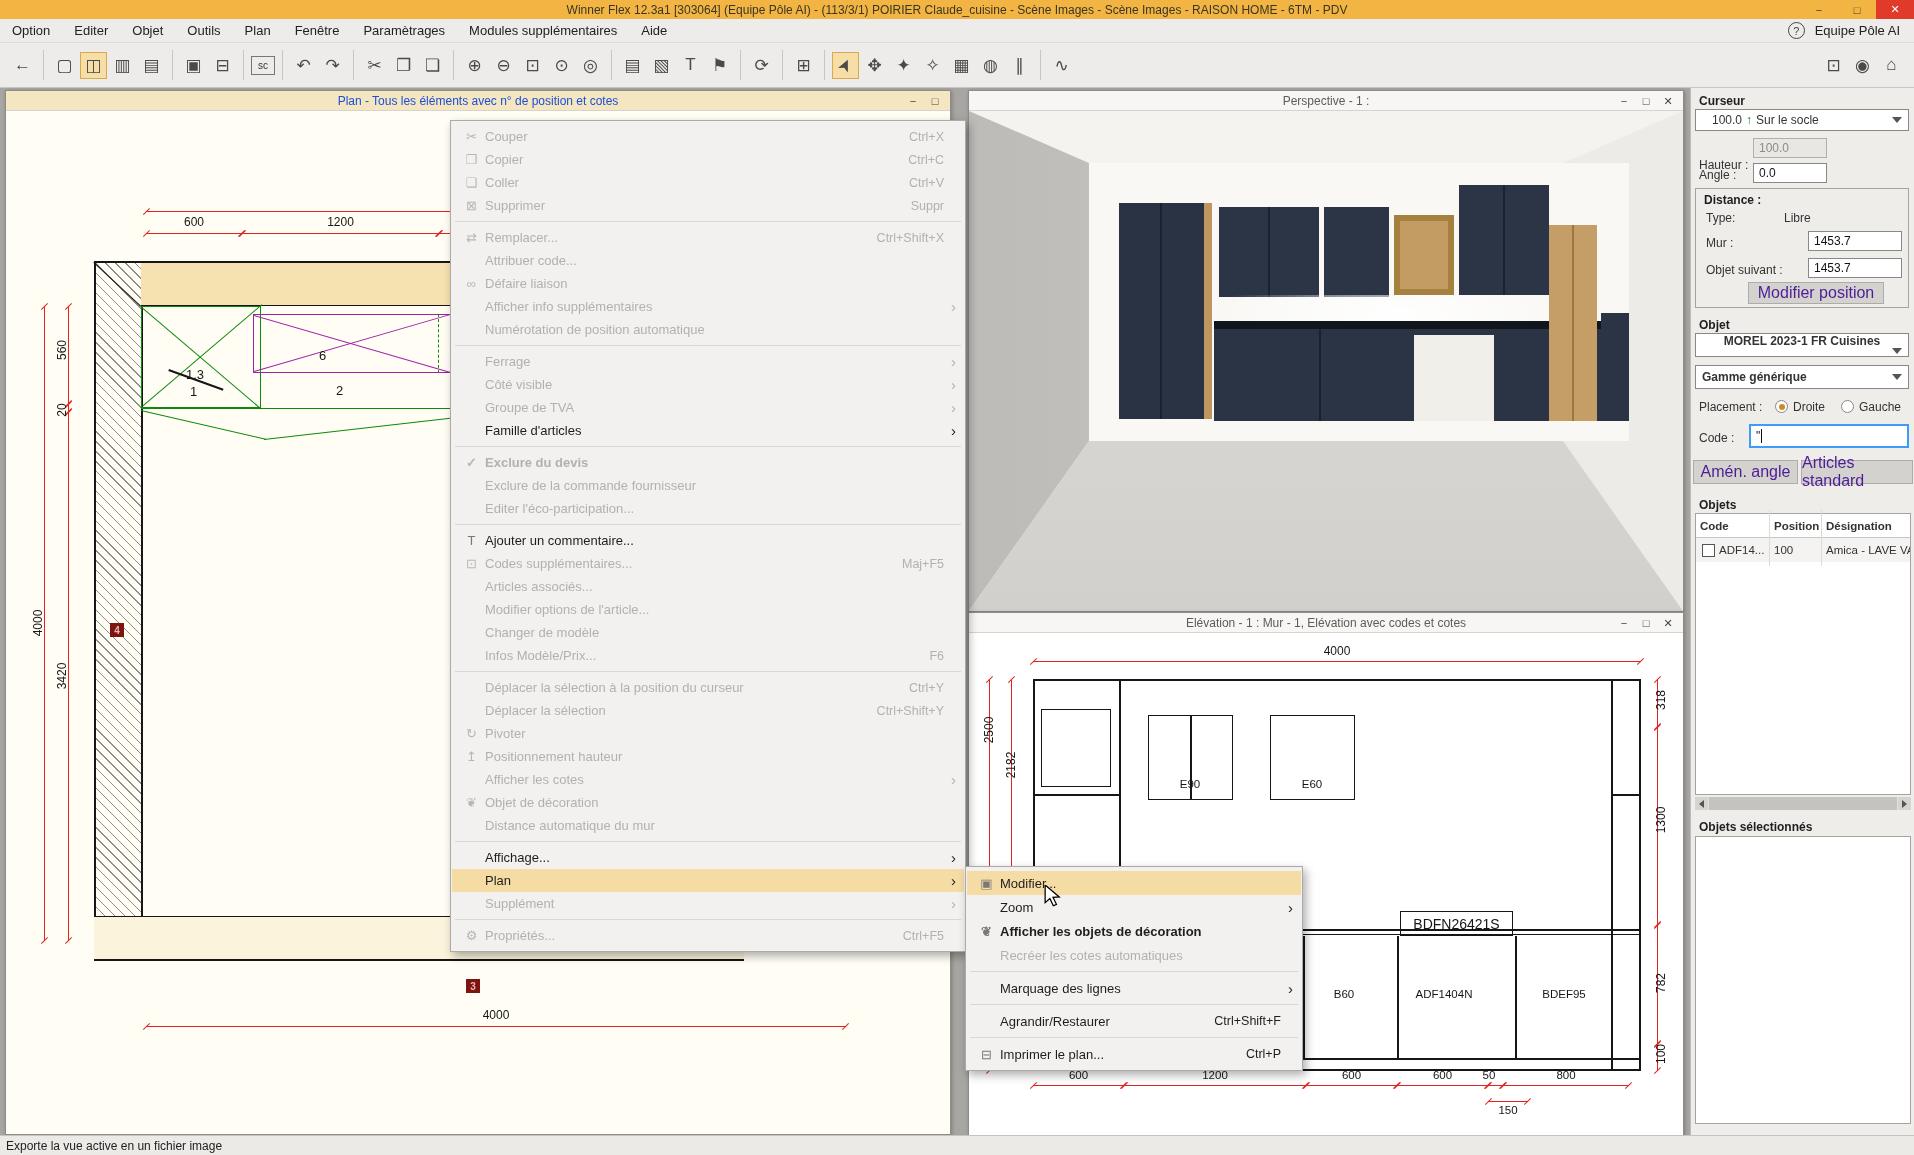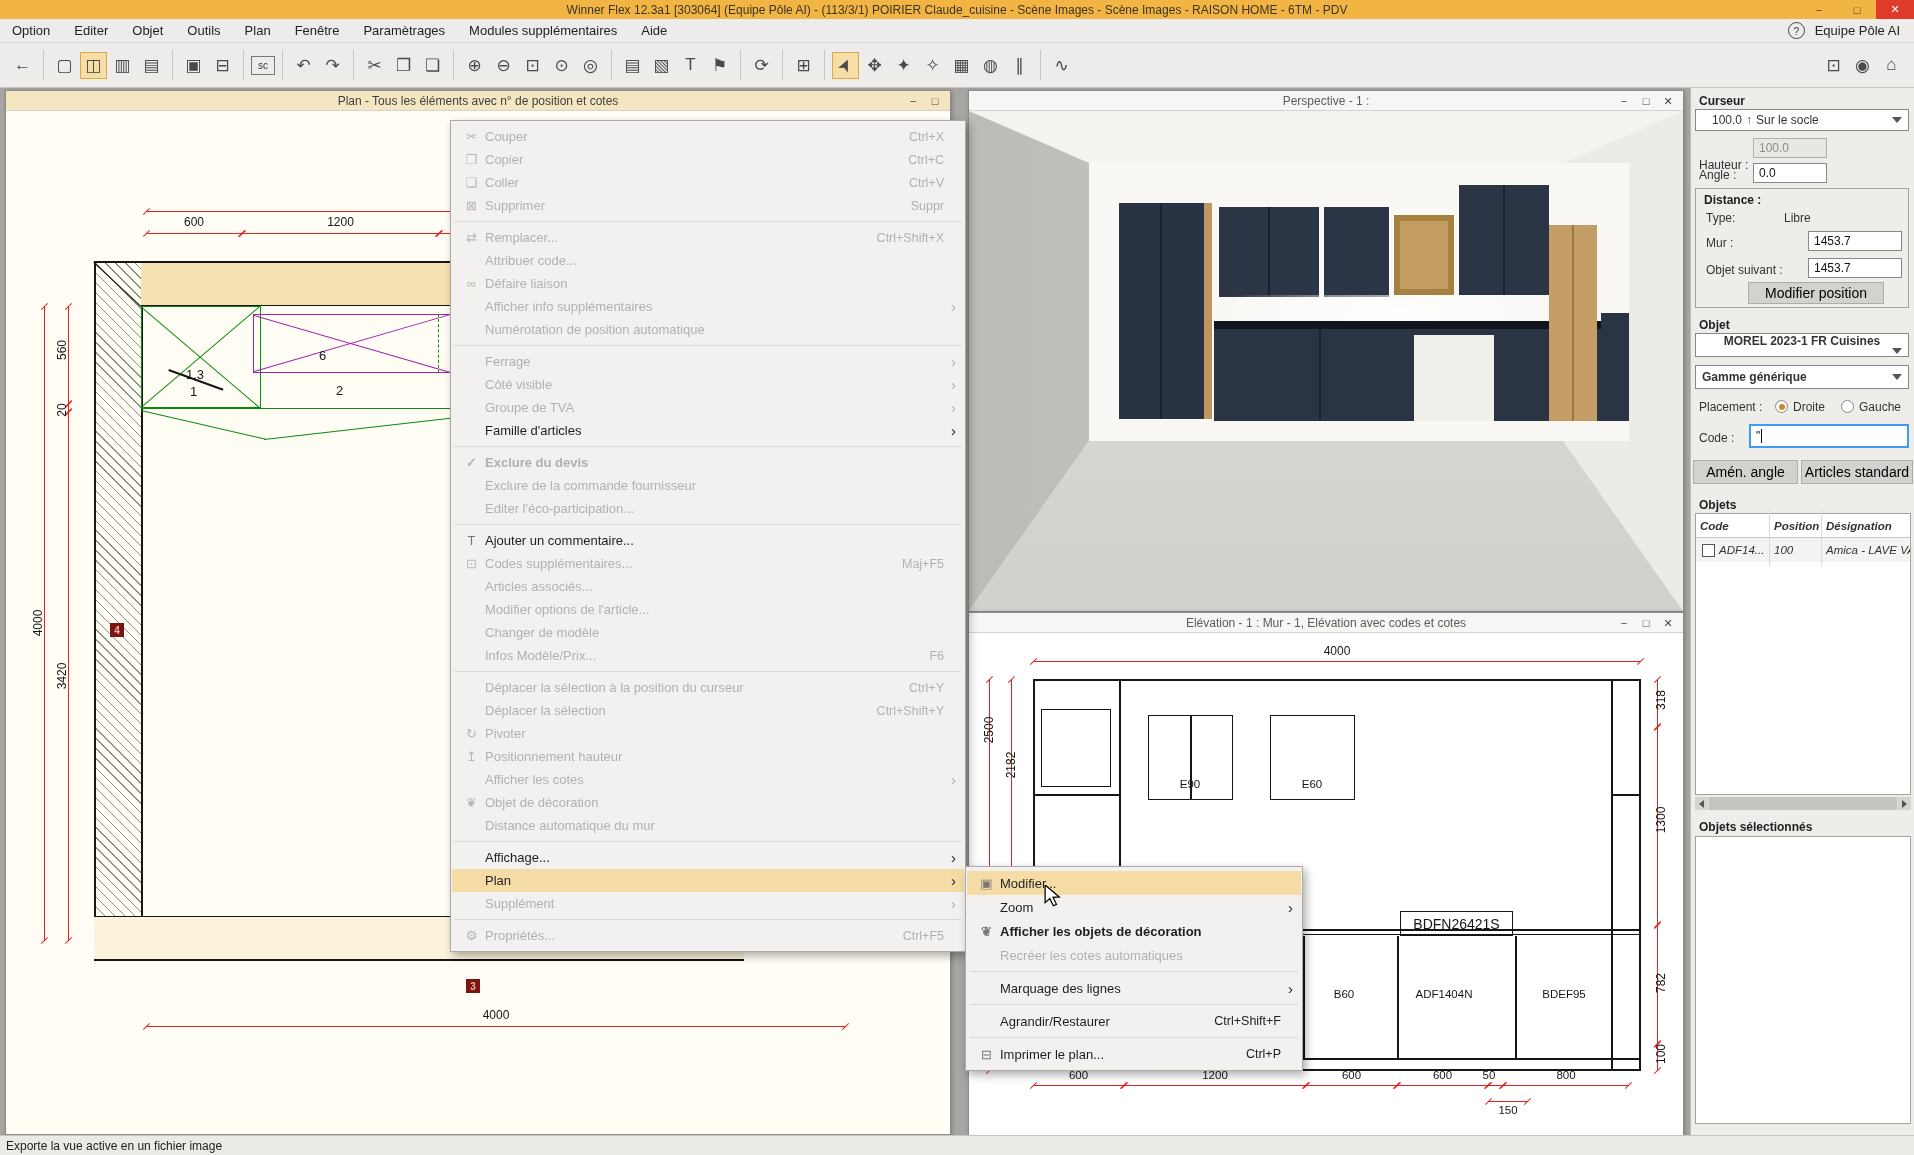--- a/index.html
+++ b/index.html
@@ -39,7 +39,7 @@
   .wt-controls { position:absolute; right:4px; top:0; height:20px; display:flex; align-items:center; }
   .wt-btn { width:22px; text-align:center; font-size:11px; color:#444; }
   .win-title.tan { background:#F3E6C0; }
-  .win-title.tan .wt-text { color:#404040; }
+  .win-title.tan .wt-text { color:#1d4ed8; }
 
   
   #plan-win { left:5px; top:2px; width:946px; height:1045px; }

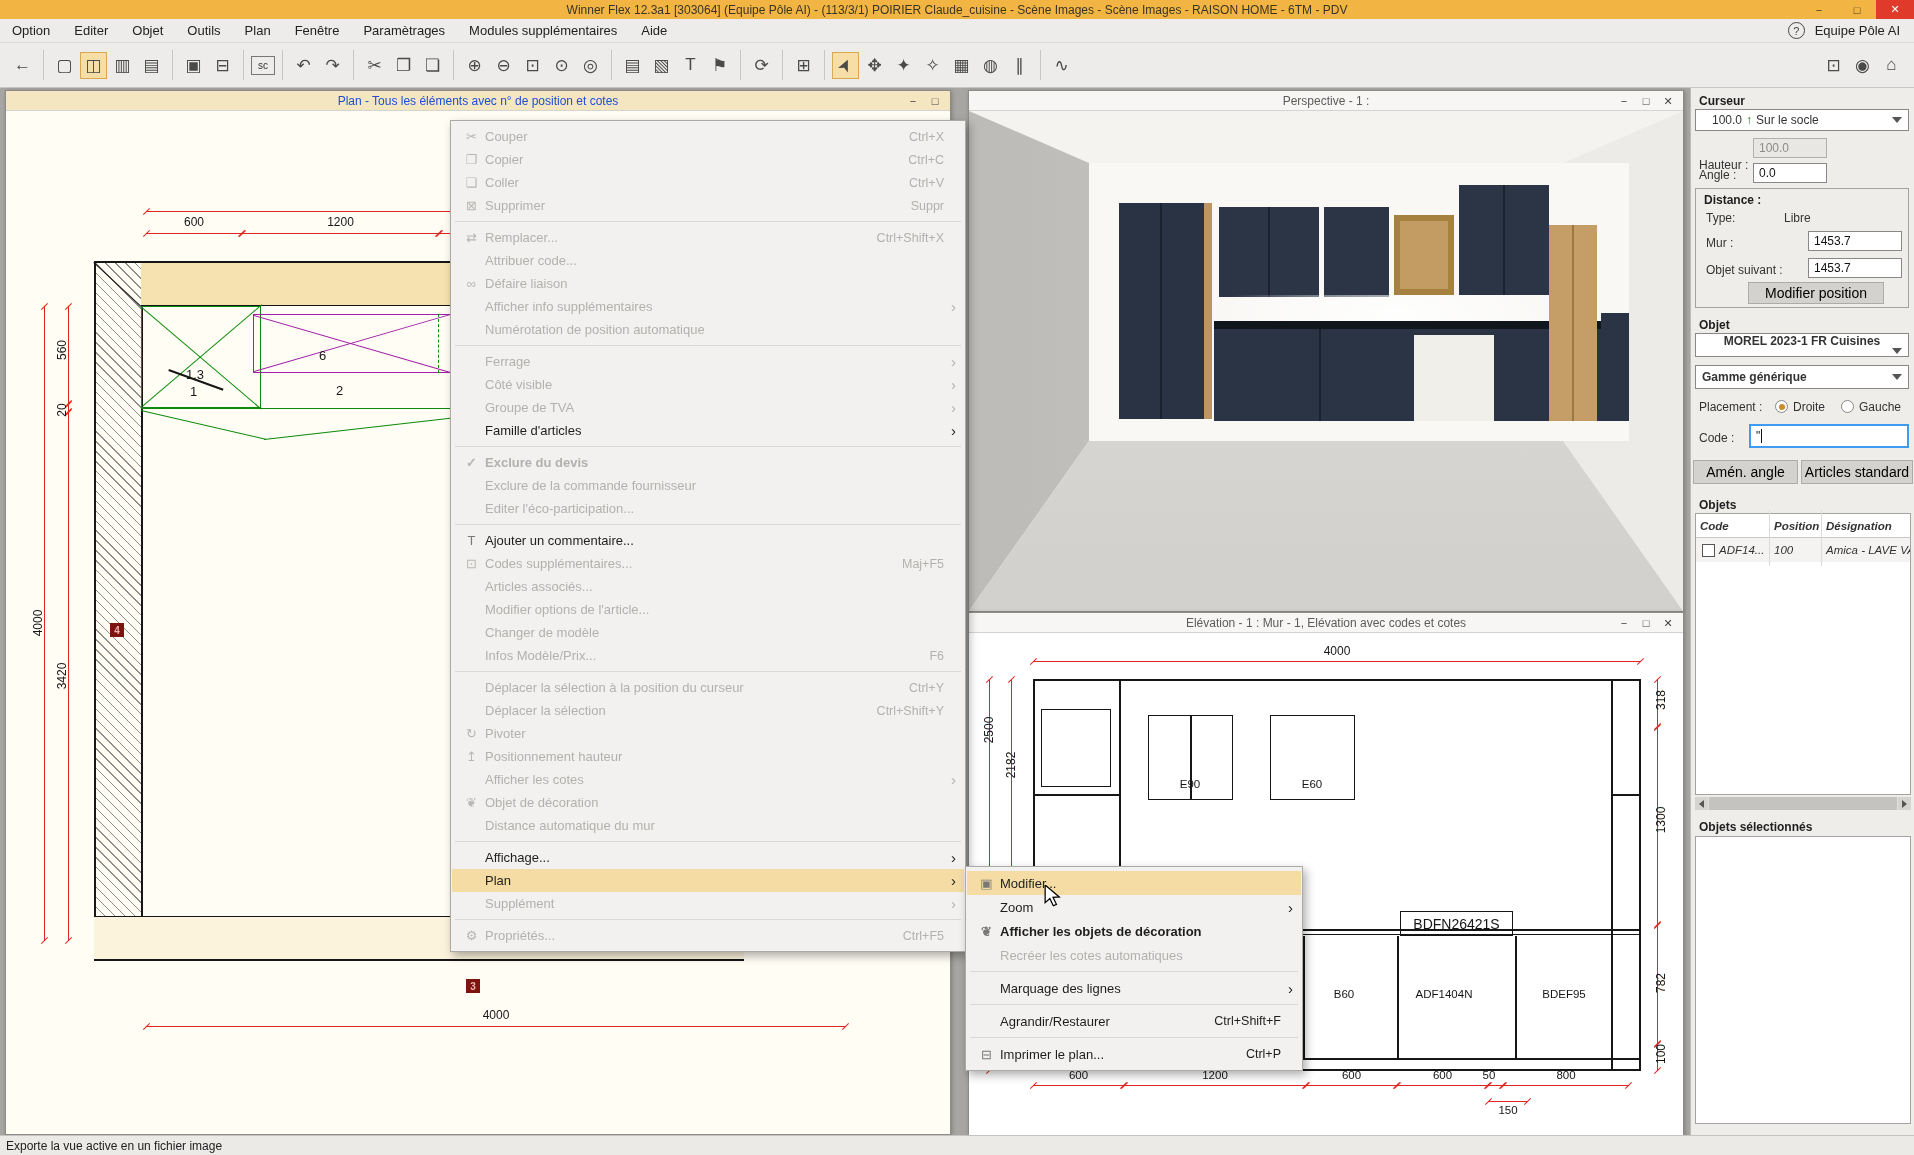--- a/index.html
+++ b/index.html
@@ -86,7 +86,7 @@
   .rp-input { position:absolute; background:#fff; border:1px solid #8A8886; font-size:12px; color:#111; display:flex; align-items:center; padding:0 5px; }
   .rp-input.disabled { background:#E8E7E4; border-color:#B2B0AD; color:#8E8C89; }
   .rp-input.focus { border:2px solid #3E9CF5; }
-  .rp-btn { position:absolute; background:#D4D2CF; border:1px solid #AEACA9; display:flex; align-items:center; justify-content:center; font-size:14px; color:#000000; }
+  .rp-btn { position:absolute; background:#D4D2CF; border:1px solid #AEACA9; display:flex; align-items:center; justify-content:center; font-size:16px; color:#4c1d95; }
   .rp-group { position:absolute; border:1px solid #A5A3A0; }
   .radio { position:absolute; width:13px; height:13px; border:1px solid #8A8886; border-radius:50%; background:#fff; }
   .radio.sel:after { content:""; position:absolute; left:2.5px; top:2.5px; width:6px; height:6px; border-radius:50%; background:#CB8B2A; }

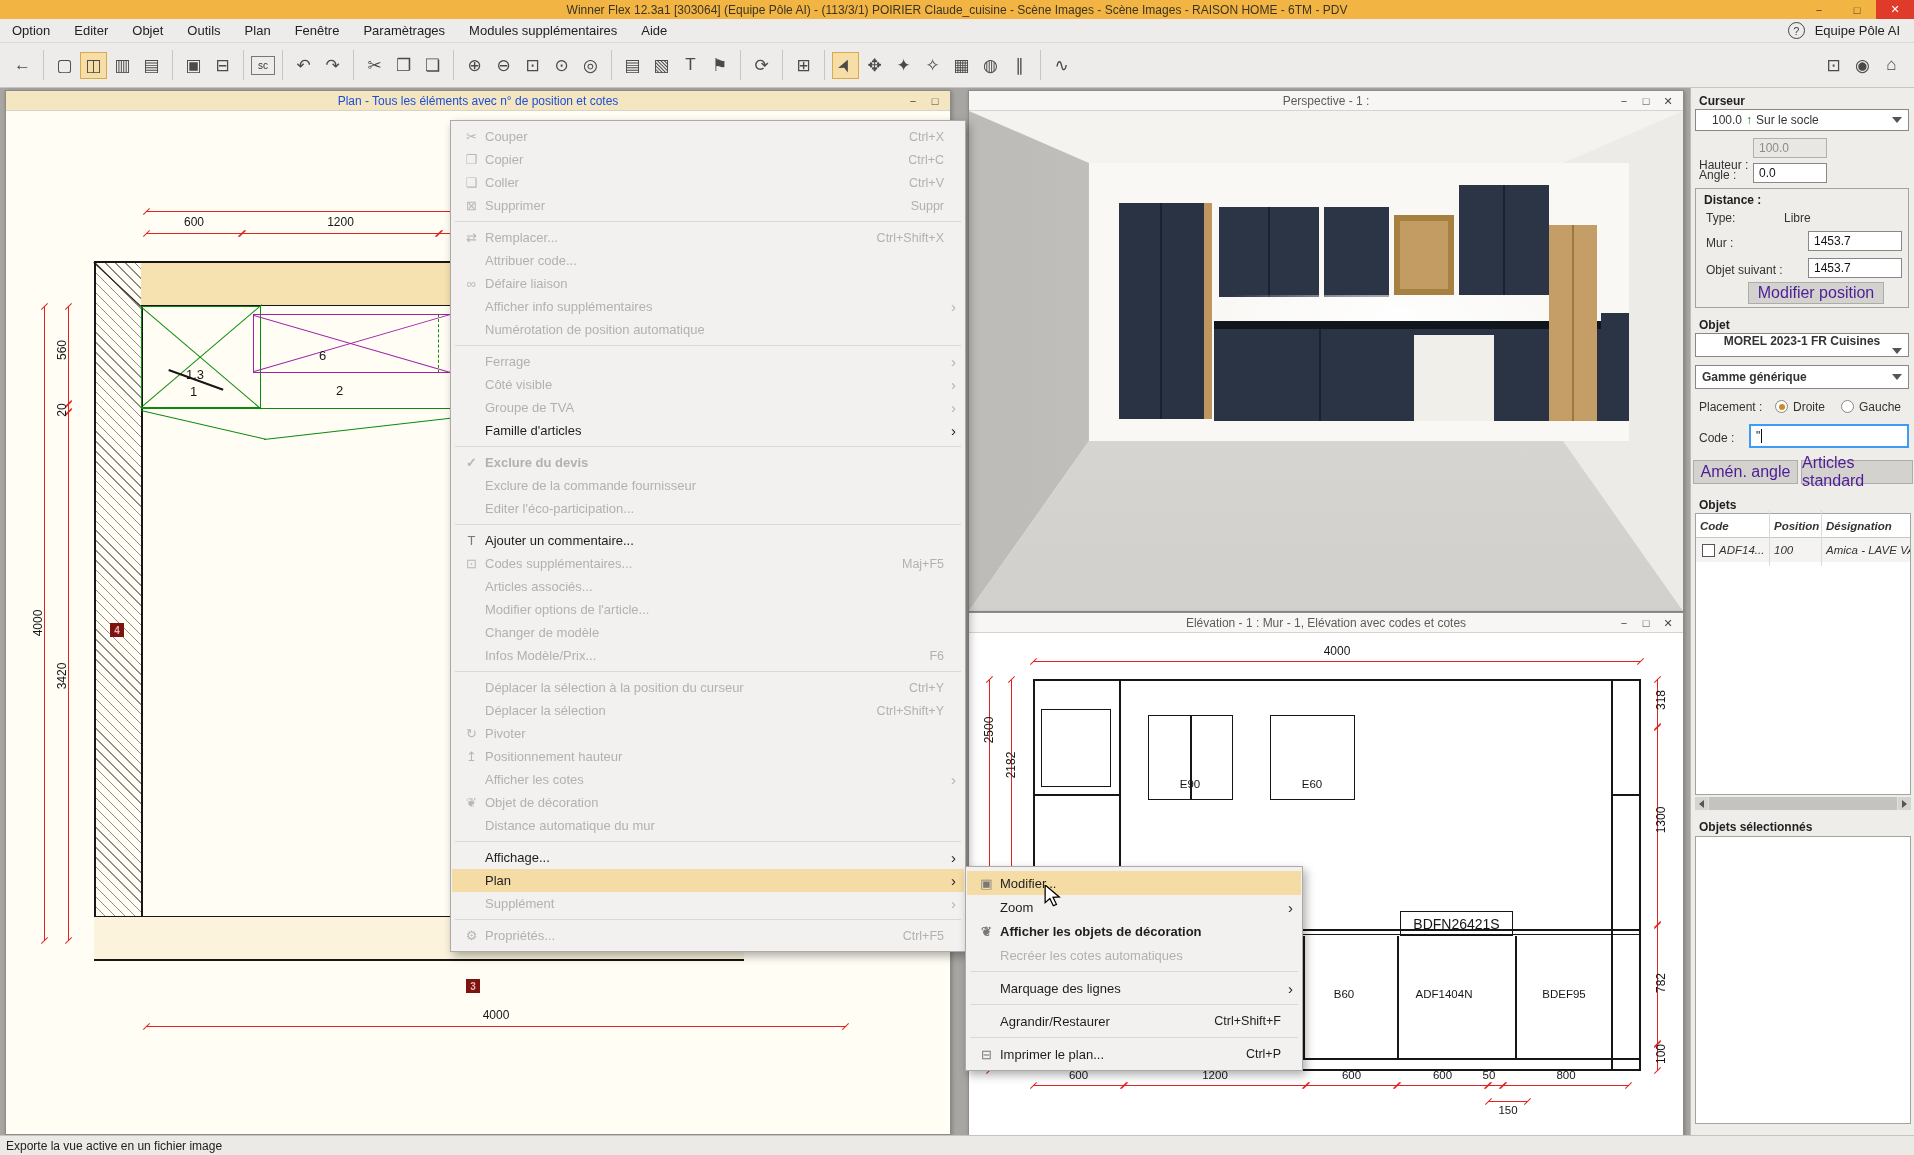--- a/index.html
+++ b/index.html
@@ -93,7 +93,7 @@
   .tbl { position:absolute; background:#fff; border:1px solid #A5A3A0; font-size:11.5px; }
   .tbl .th { display:flex; font-weight:bold; border-bottom:1px solid #C8C6C3; height:24px; align-items:center; }
   .tbl .tr { display:flex; height:24px; align-items:center; background:#F4F3F1; }
-  .tbl .cell { padding:16px 4px; overflow:hidden; white-space:nowrap; border-right:1px solid #DDDBD8; height:100%; display:flex; align-items:center;font-style:italic; }
+  .tbl .cell { padding:16px 4px; overflow:hidden; white-space:nowrap; border-right:1px solid #DDDBD8; height:100%; display:flex; align-items:center; }
   .cb { width:13px; height:13px; border:1px solid #555; background:#fff; margin:0 4px 0 2px; flex:none; }
   .hscroll { position:absolute; height:13px; background:#E4E2DF; display:flex; }
   .hs-btn { width:13px; height:13px; background:#D6D4D1; display:flex; align-items:center; justify-content:center; }

